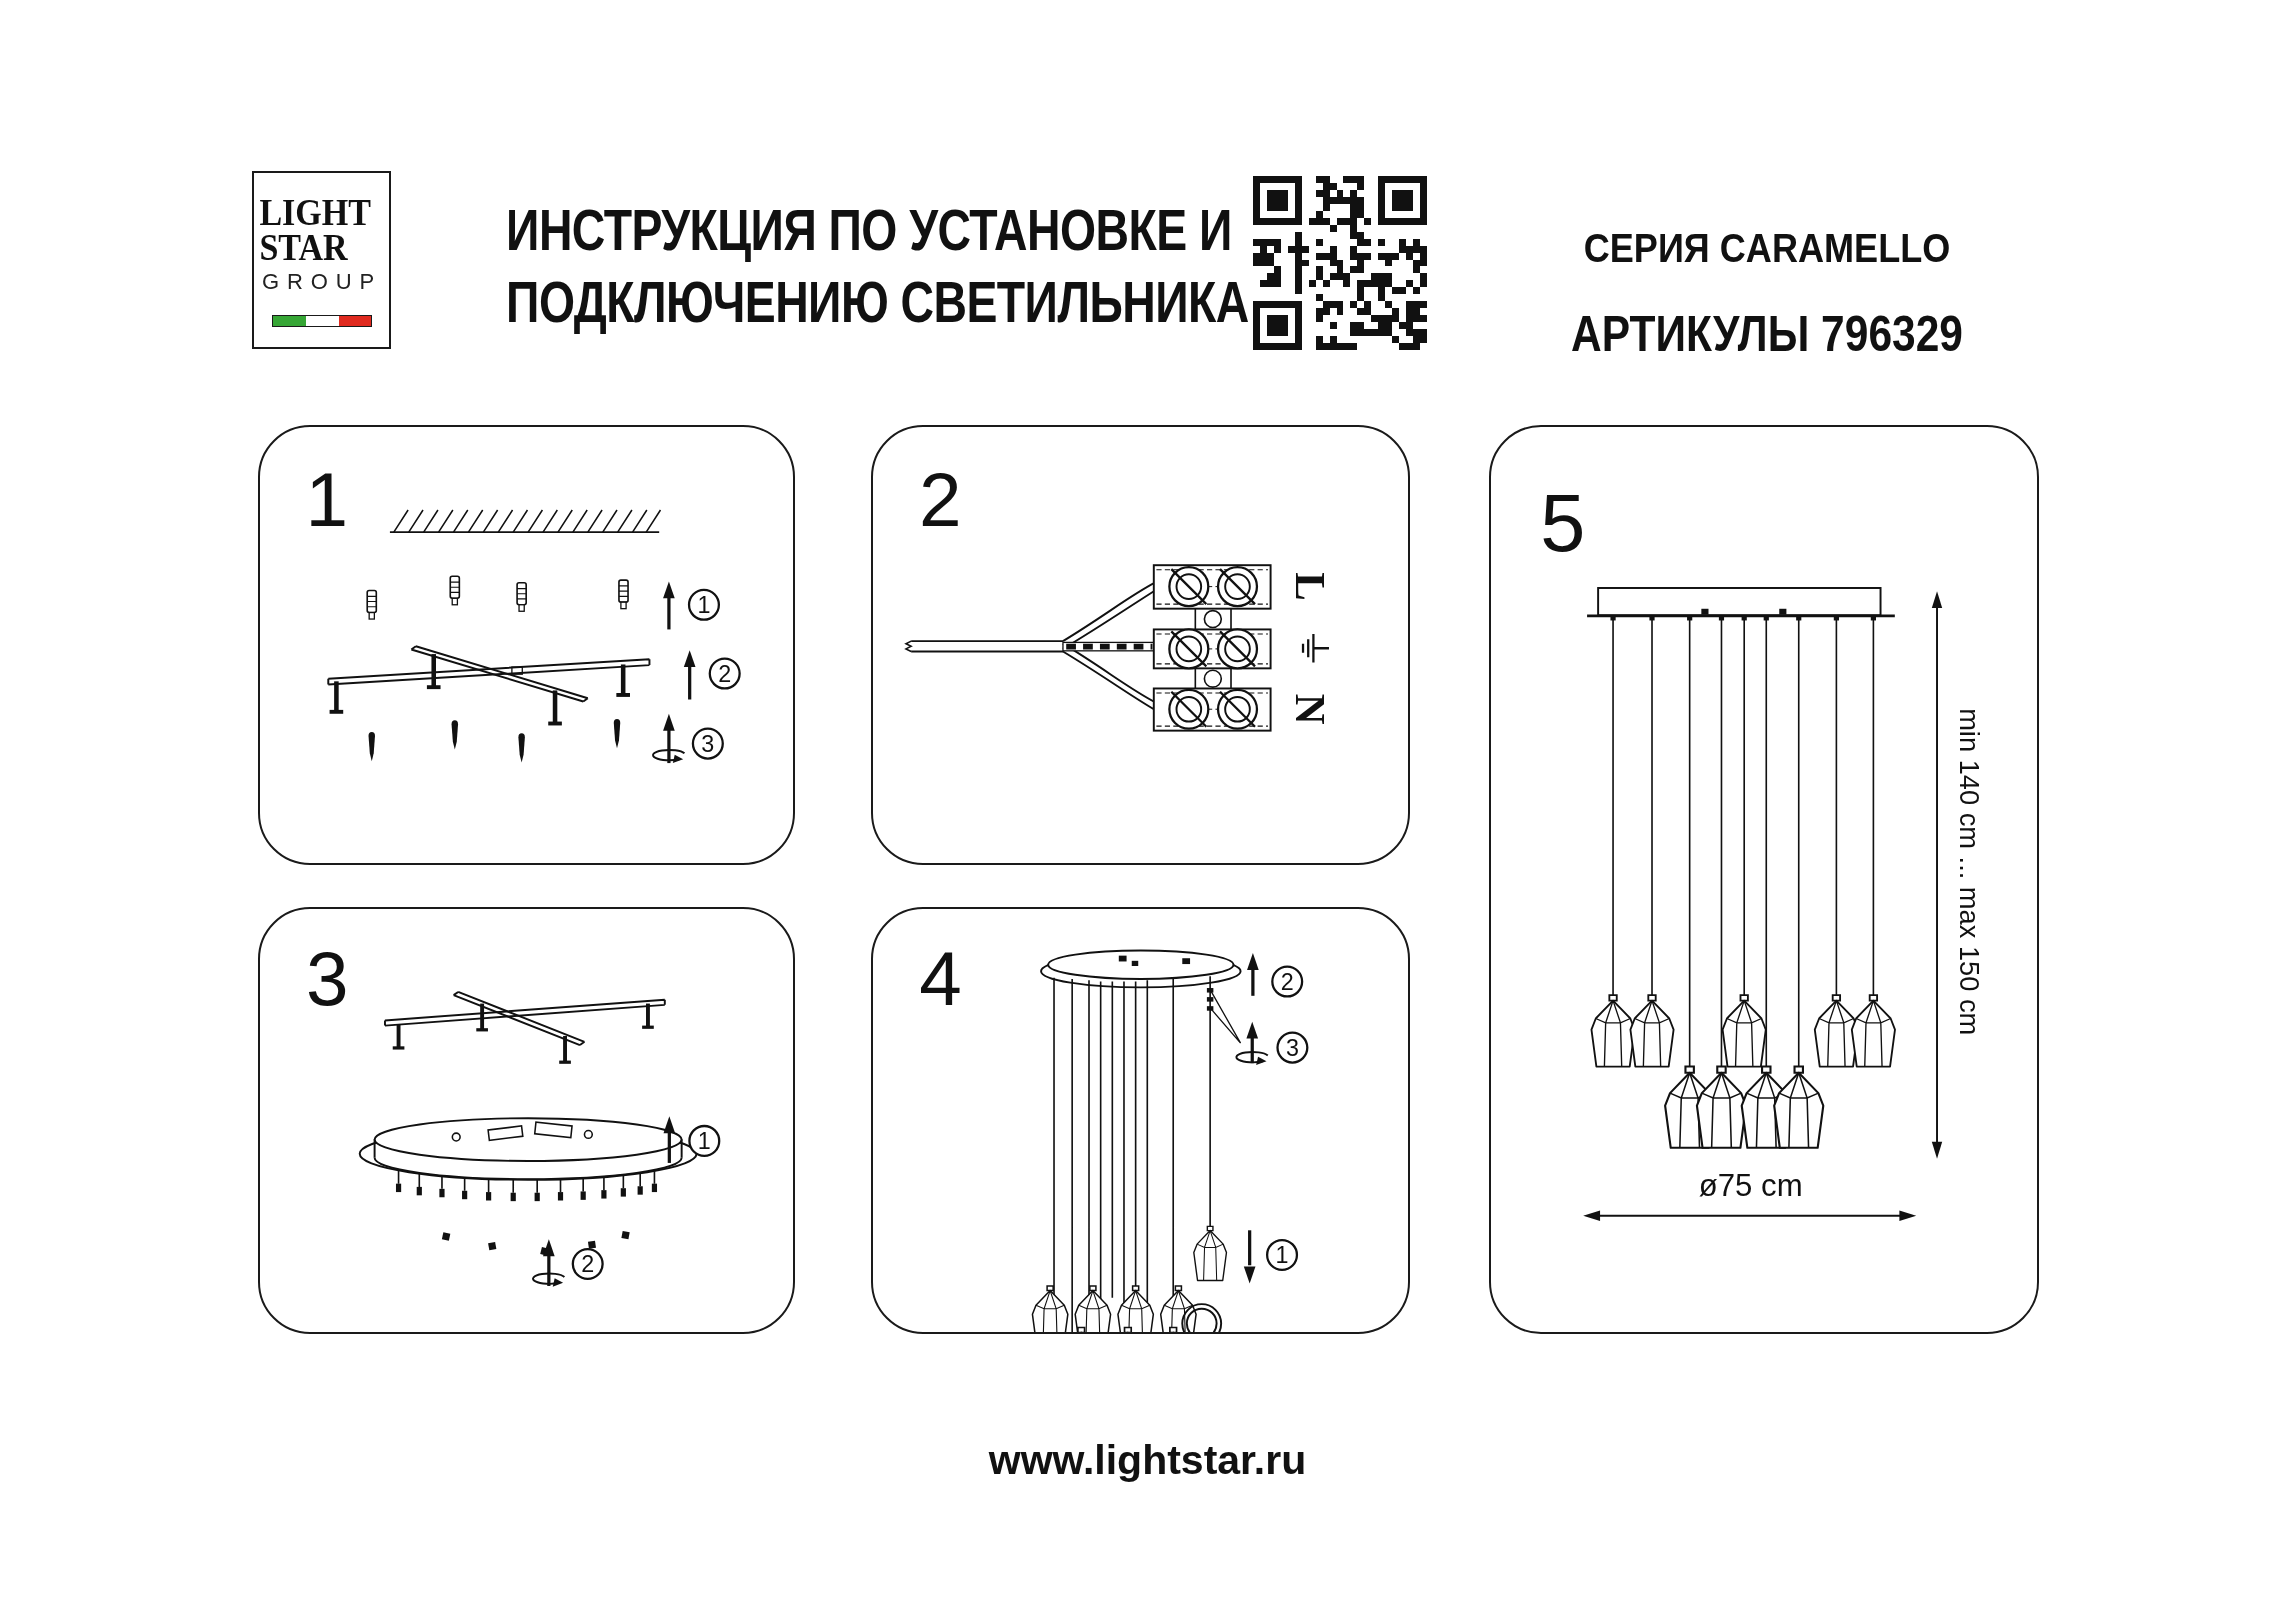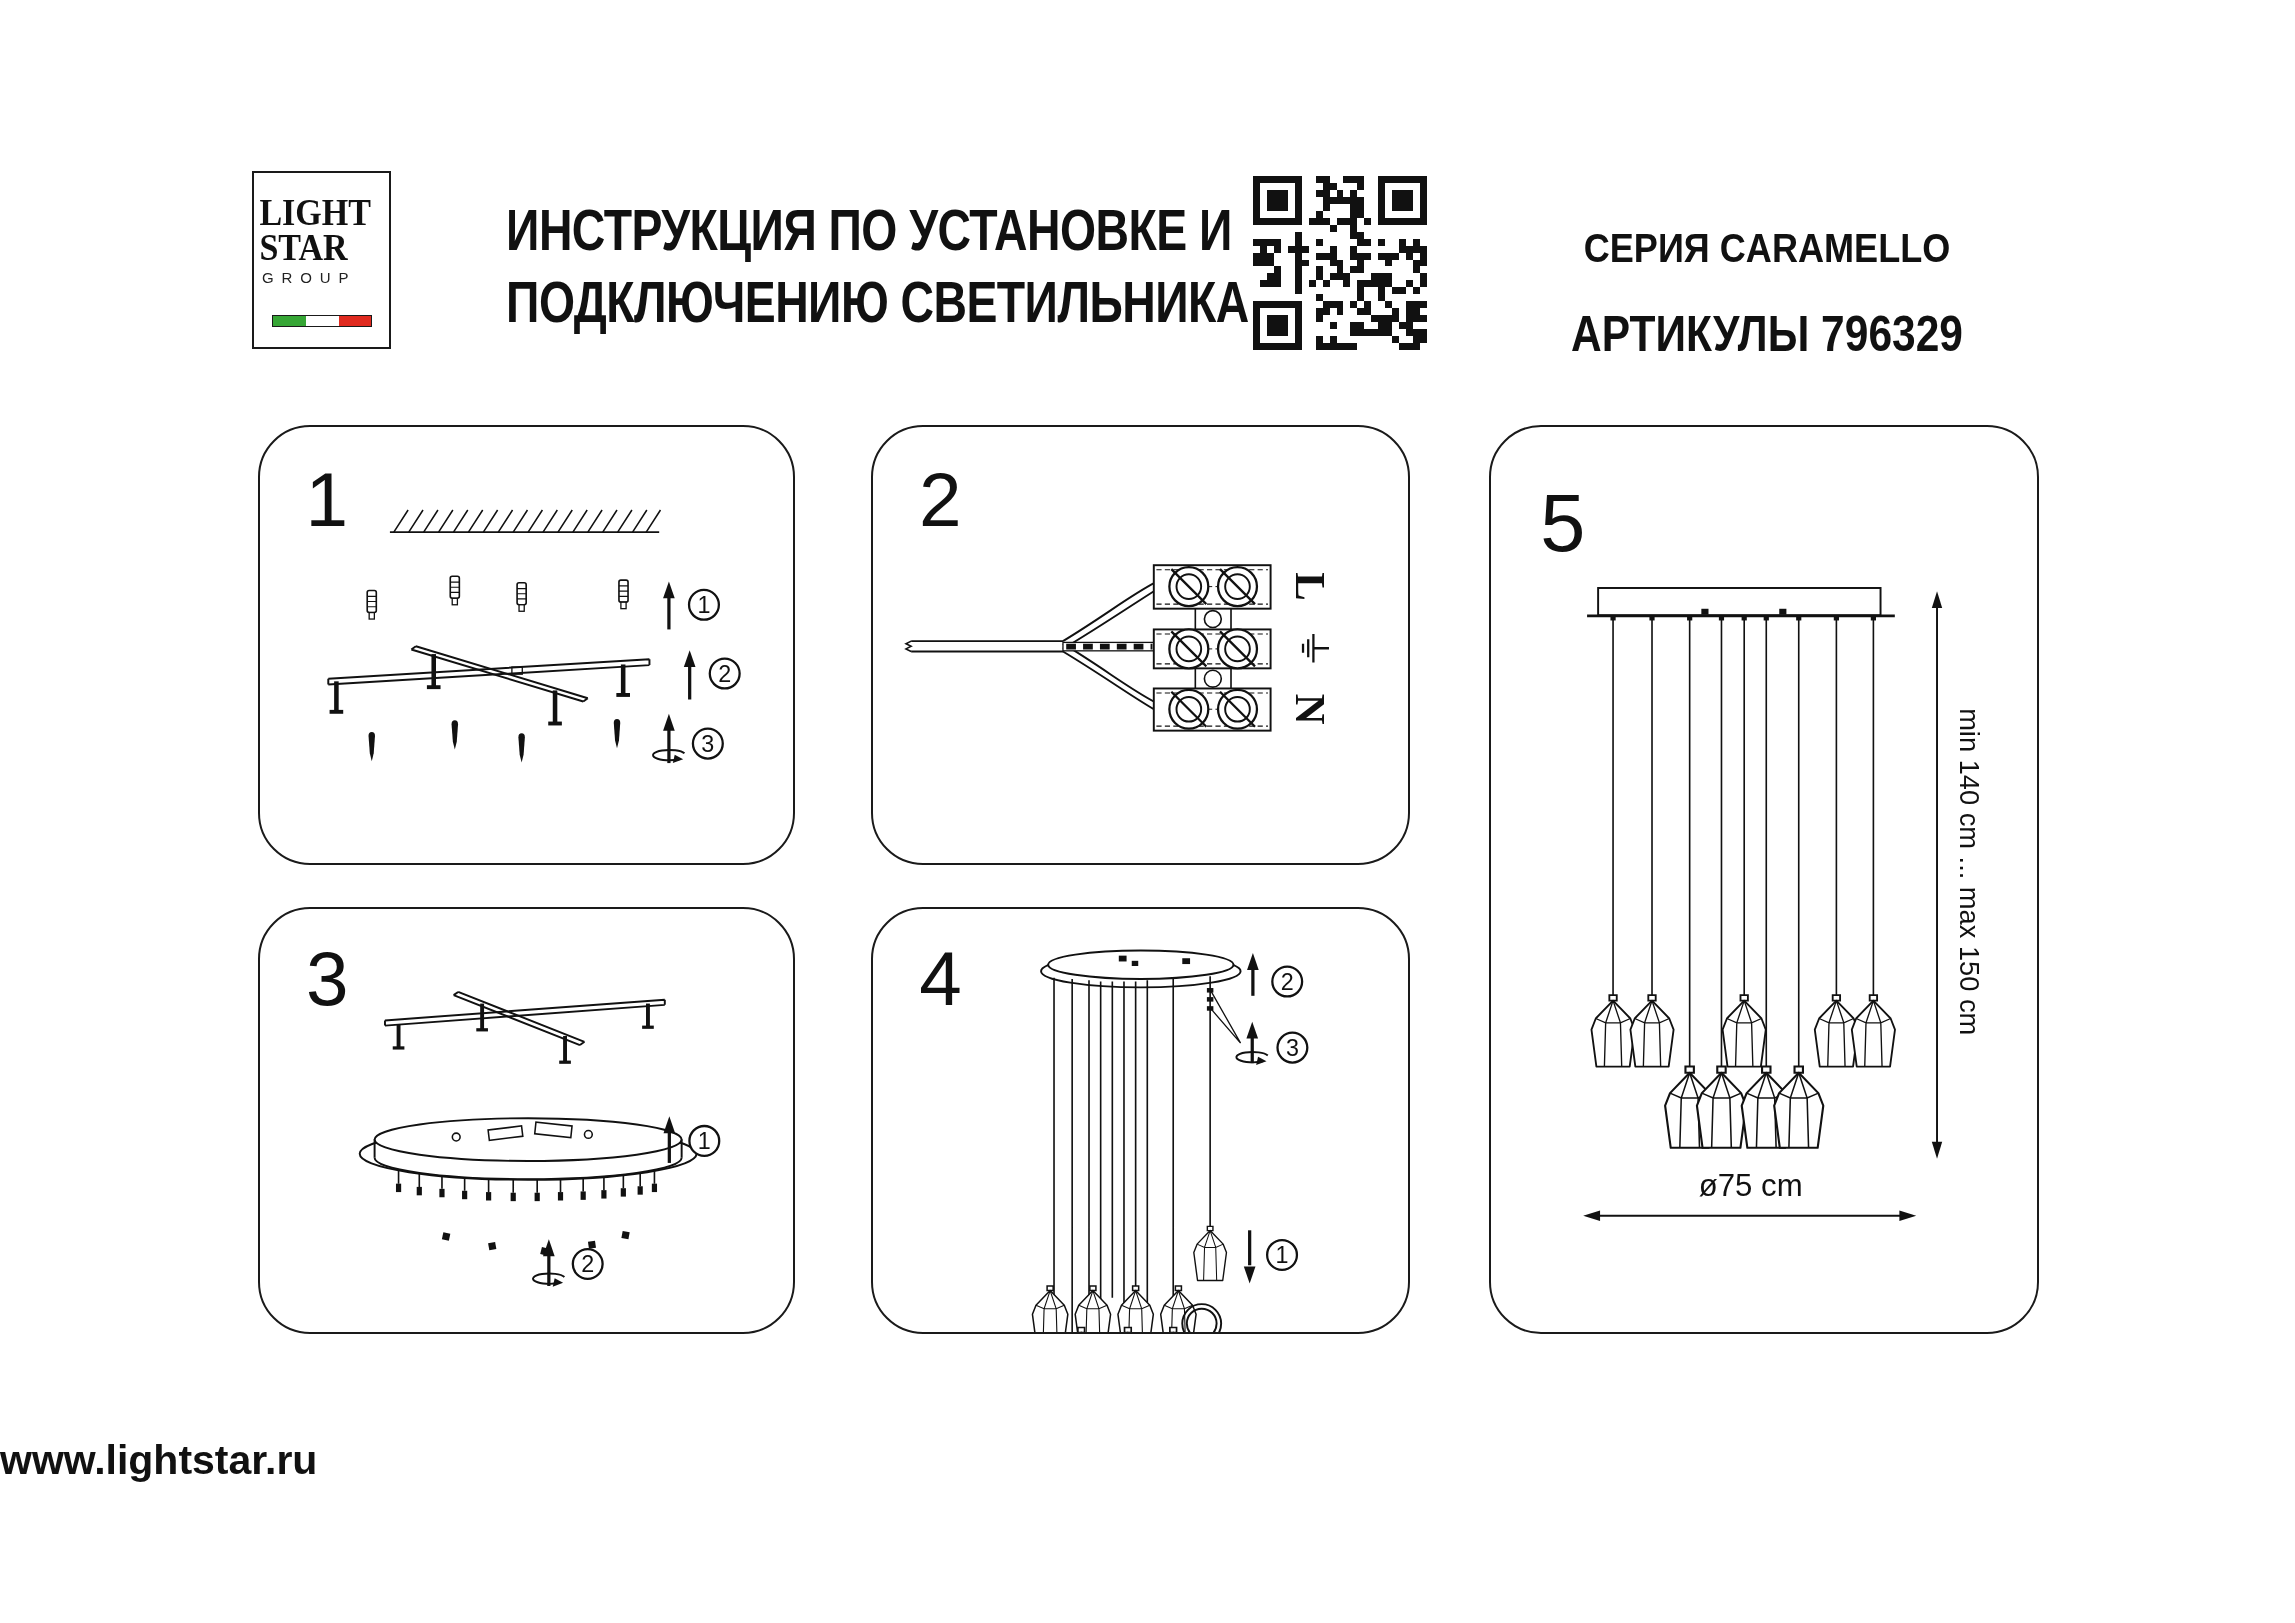--- a/index.html
+++ b/index.html
@@ -13,7 +13,7 @@
         font-size:37px;line-height:0.95;letter-spacing:0px;transform:scaleX(.92)}
   .logo-mid{font-family:"Liberation Serif",serif;font-weight:bold;font-size:37px;
         line-height:0.95;transform:scaleX(.92)}
-  .logo-grp{margin-top:3.9px;font-size:15px;letter-spacing:7.9px;text-indent:7.9px;
+  .logo-grp{margin-top:3.9px;font-size:22px;letter-spacing:7.9px;text-indent:7.9px;
         font-weight:normal;color:#222}
   .flag{position:absolute;left:18.3px;bottom:19.6px;width:98px;height:10.5px;
         border:1.3px solid #1a1a1a;display:flex}

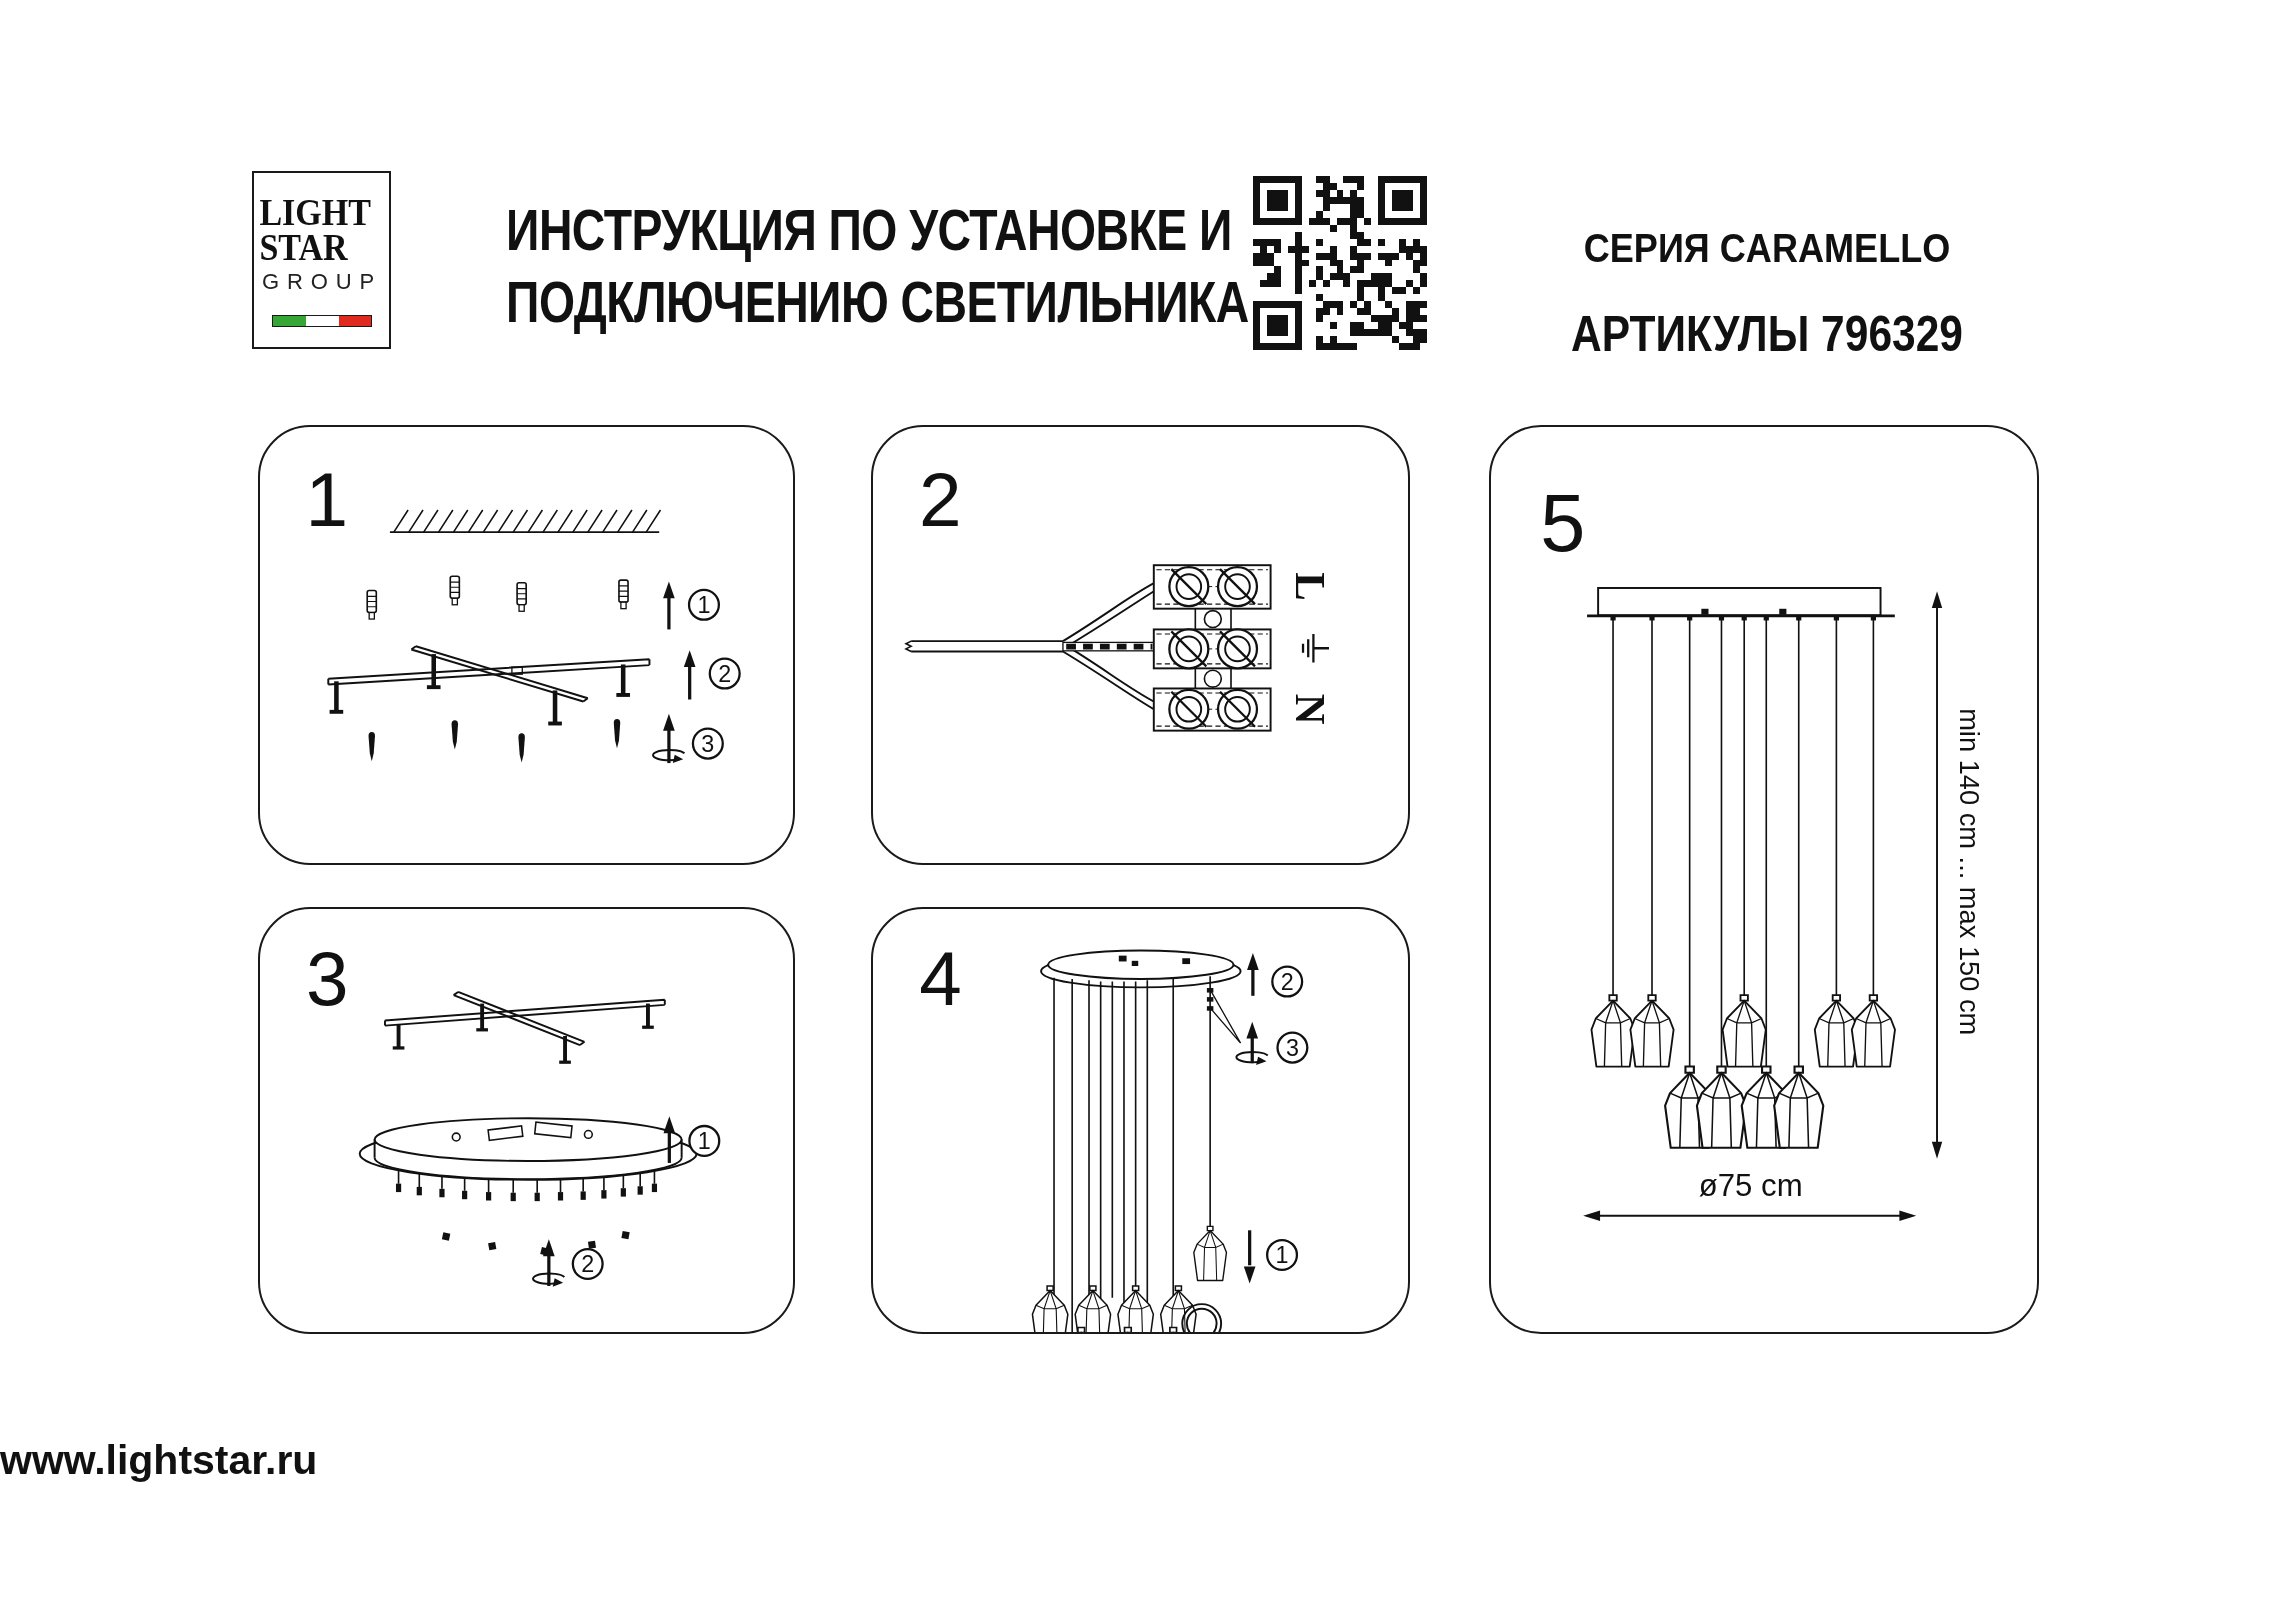--- a/index.html
+++ b/index.html
@@ -39,7 +39,7 @@
   .p5{left:1489px;top:425px;width:550px;height:909px}
   .panel svg{position:absolute;left:0;top:0;width:100%;height:100%}
 
-  .footer{position:absolute;left:0;top:1437px;width:2295px;text-align:left;
+  .footer{position:absolute;left:0;top:1437px;width:2295px;text-align:center;
         font-weight:bold;font-size:41px}
 
   

